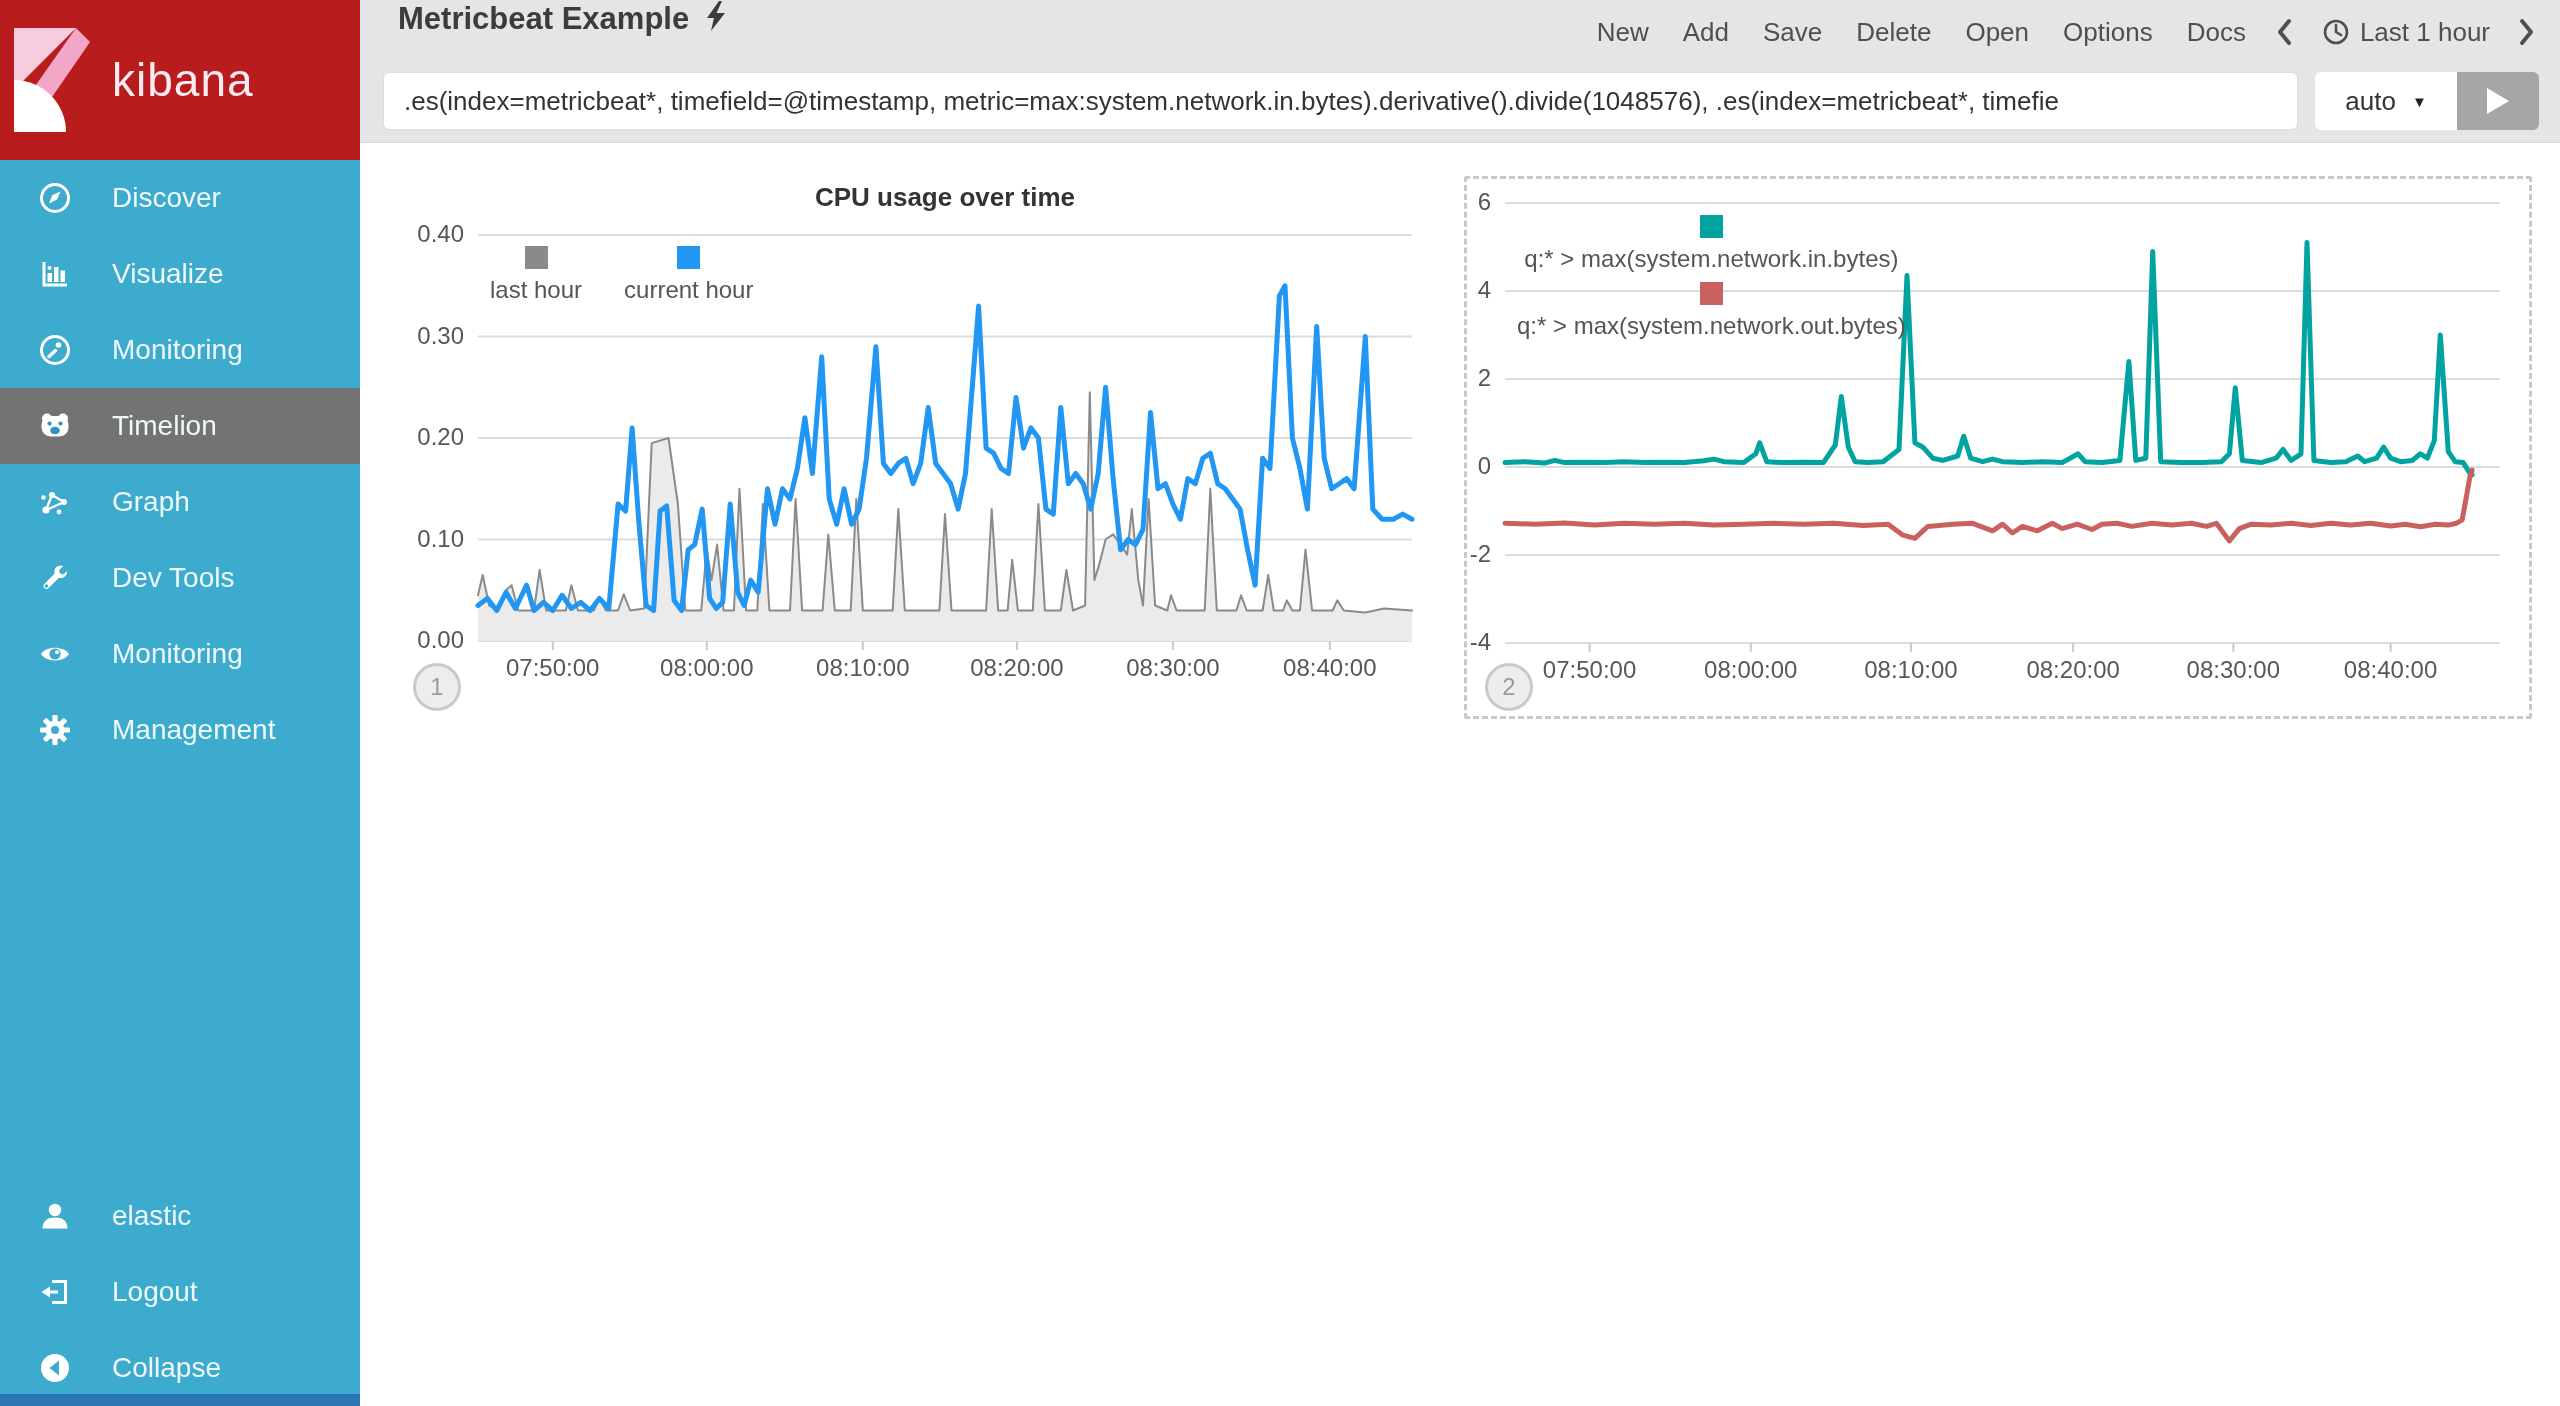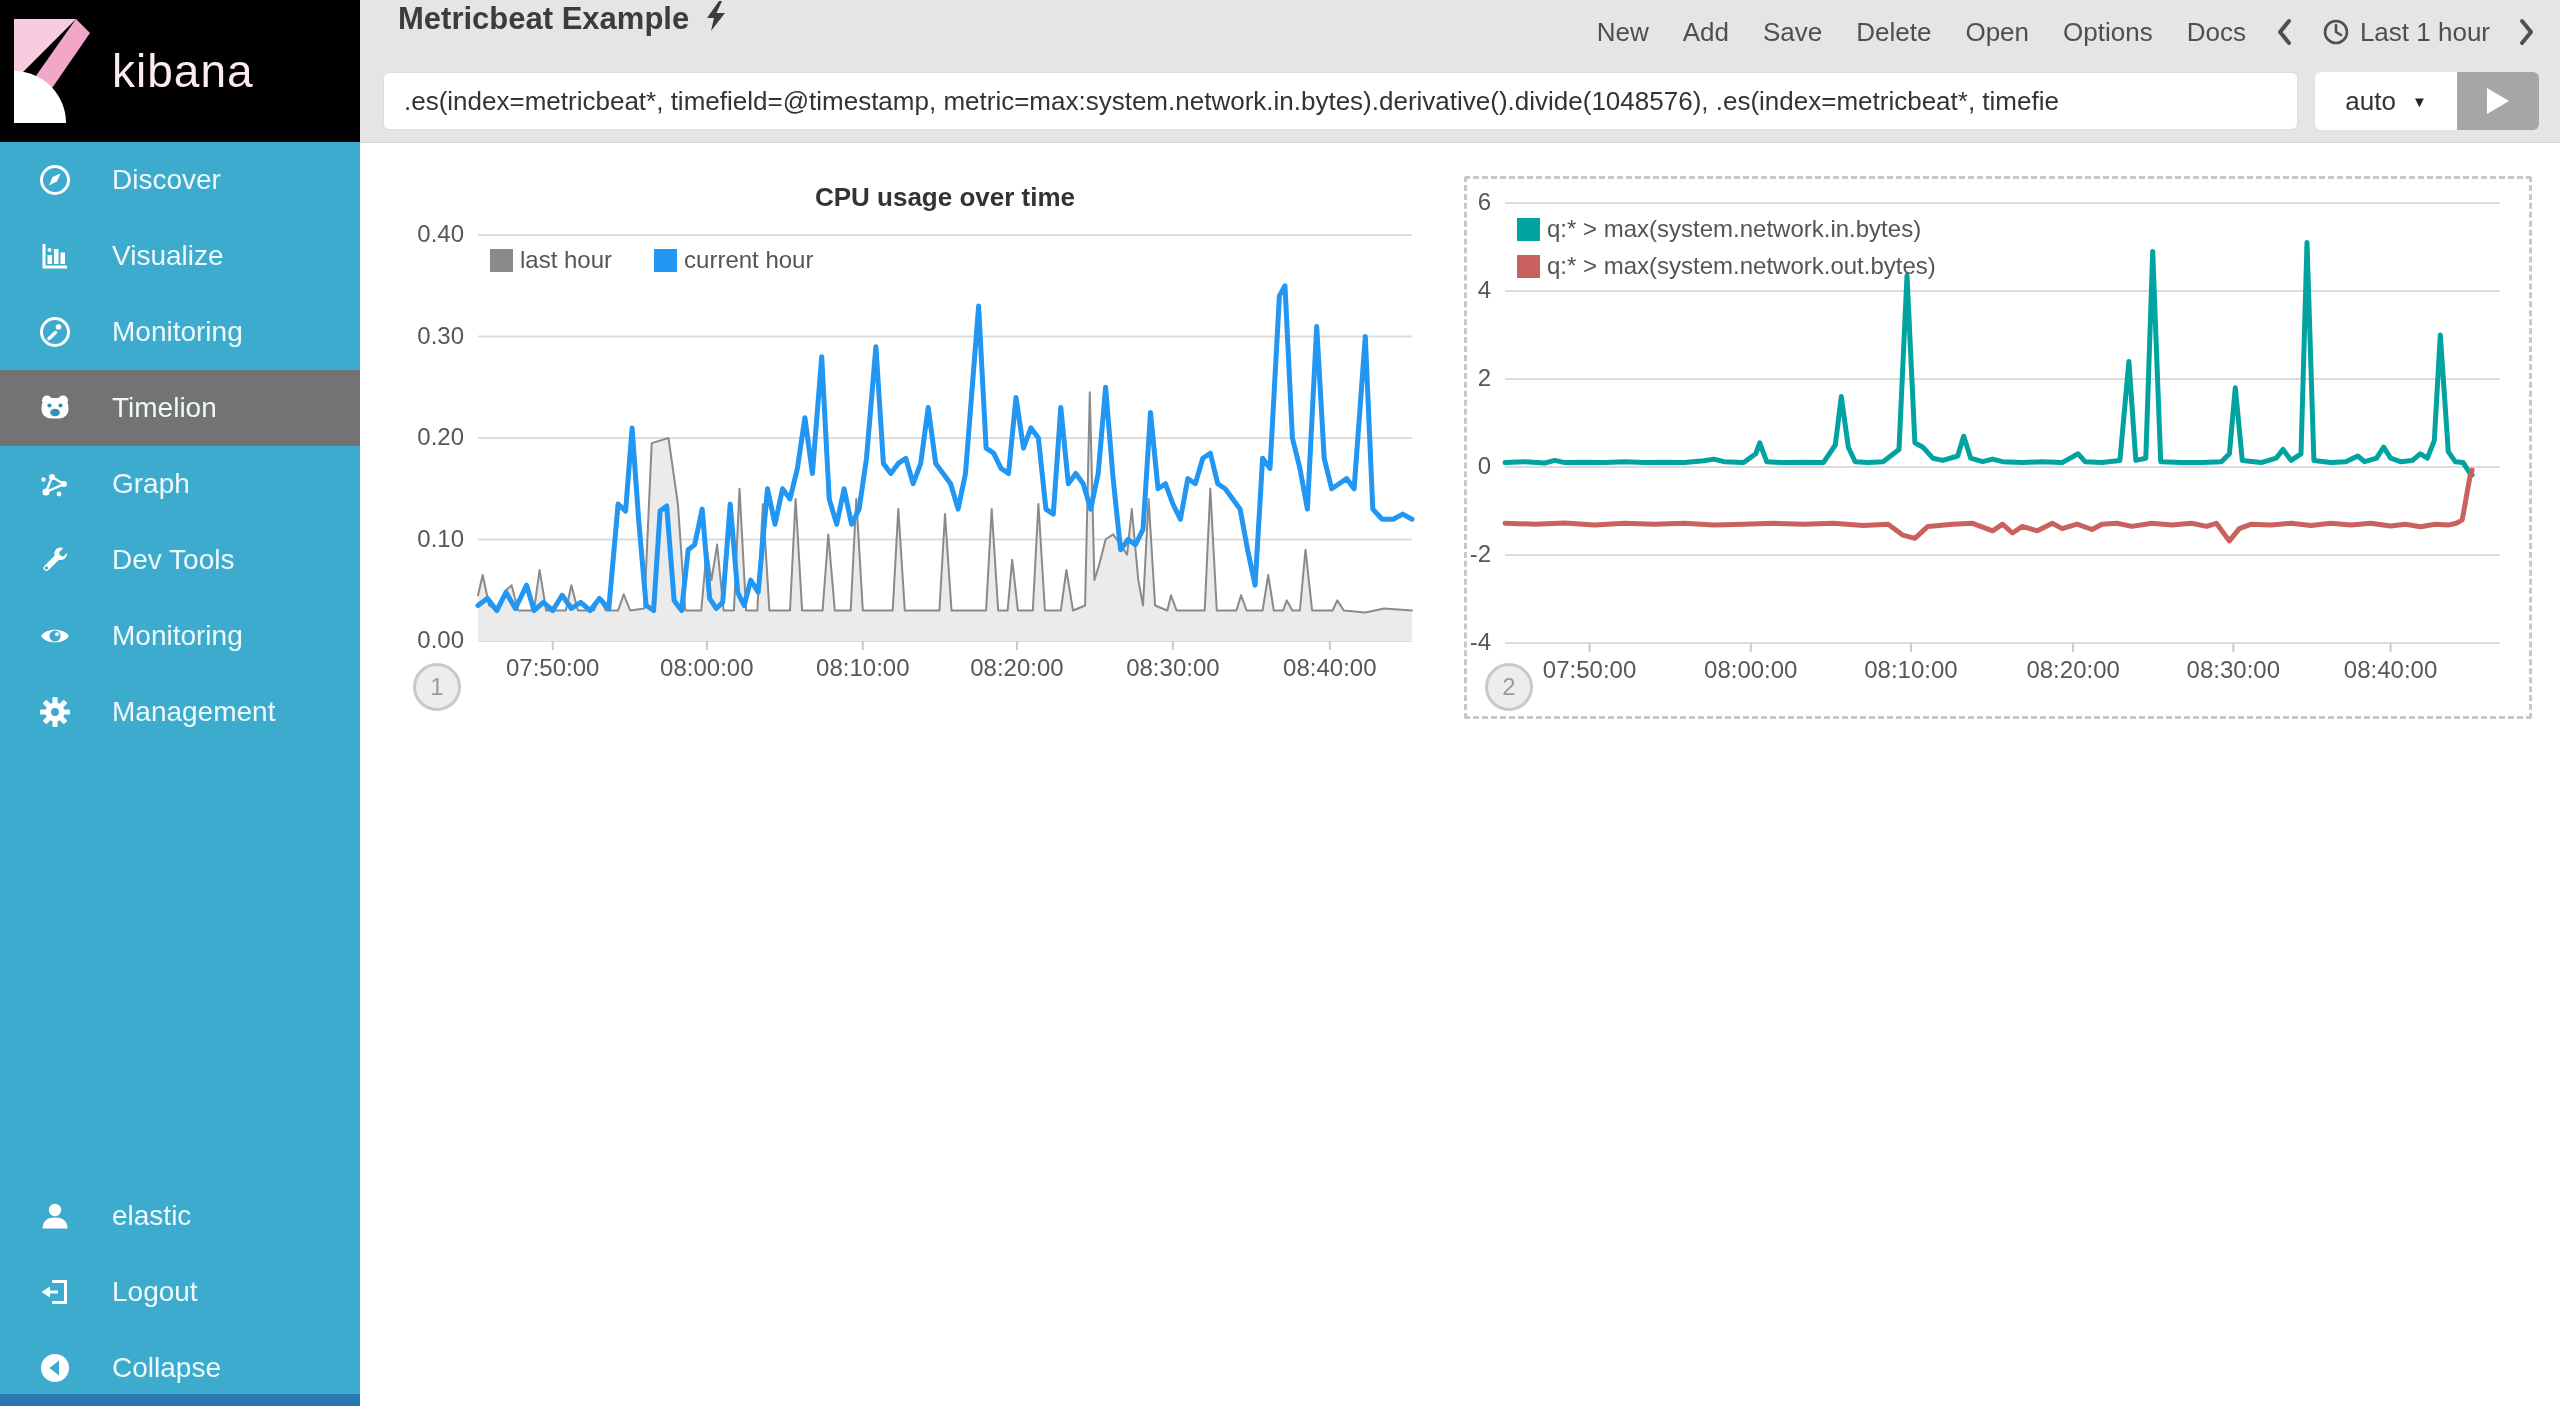--- a/index.html
+++ b/index.html
@@ -6,7 +6,7 @@
     font-family:"Liberation Sans",sans-serif;background:#fff;}
   
   .sidebar{position:absolute;left:0;top:0;width:360px;height:1406px;background:#3DABCE;}
-  .logo{height:142px;background:#000000;display:flex;align-items:center;cursor:pointer;}
+  .logo{height:160px;background:#b91c1c;display:flex;align-items:center;cursor:pointer;}
   .logo svg{margin-left:14px;}
   .logo-text{margin-left:20px;font-size:46px;color:#FCEBF3;letter-spacing:1px;}
   .nav-item{height:76px;display:flex;align-items:center;cursor:pointer;color:#EFF9FC;}

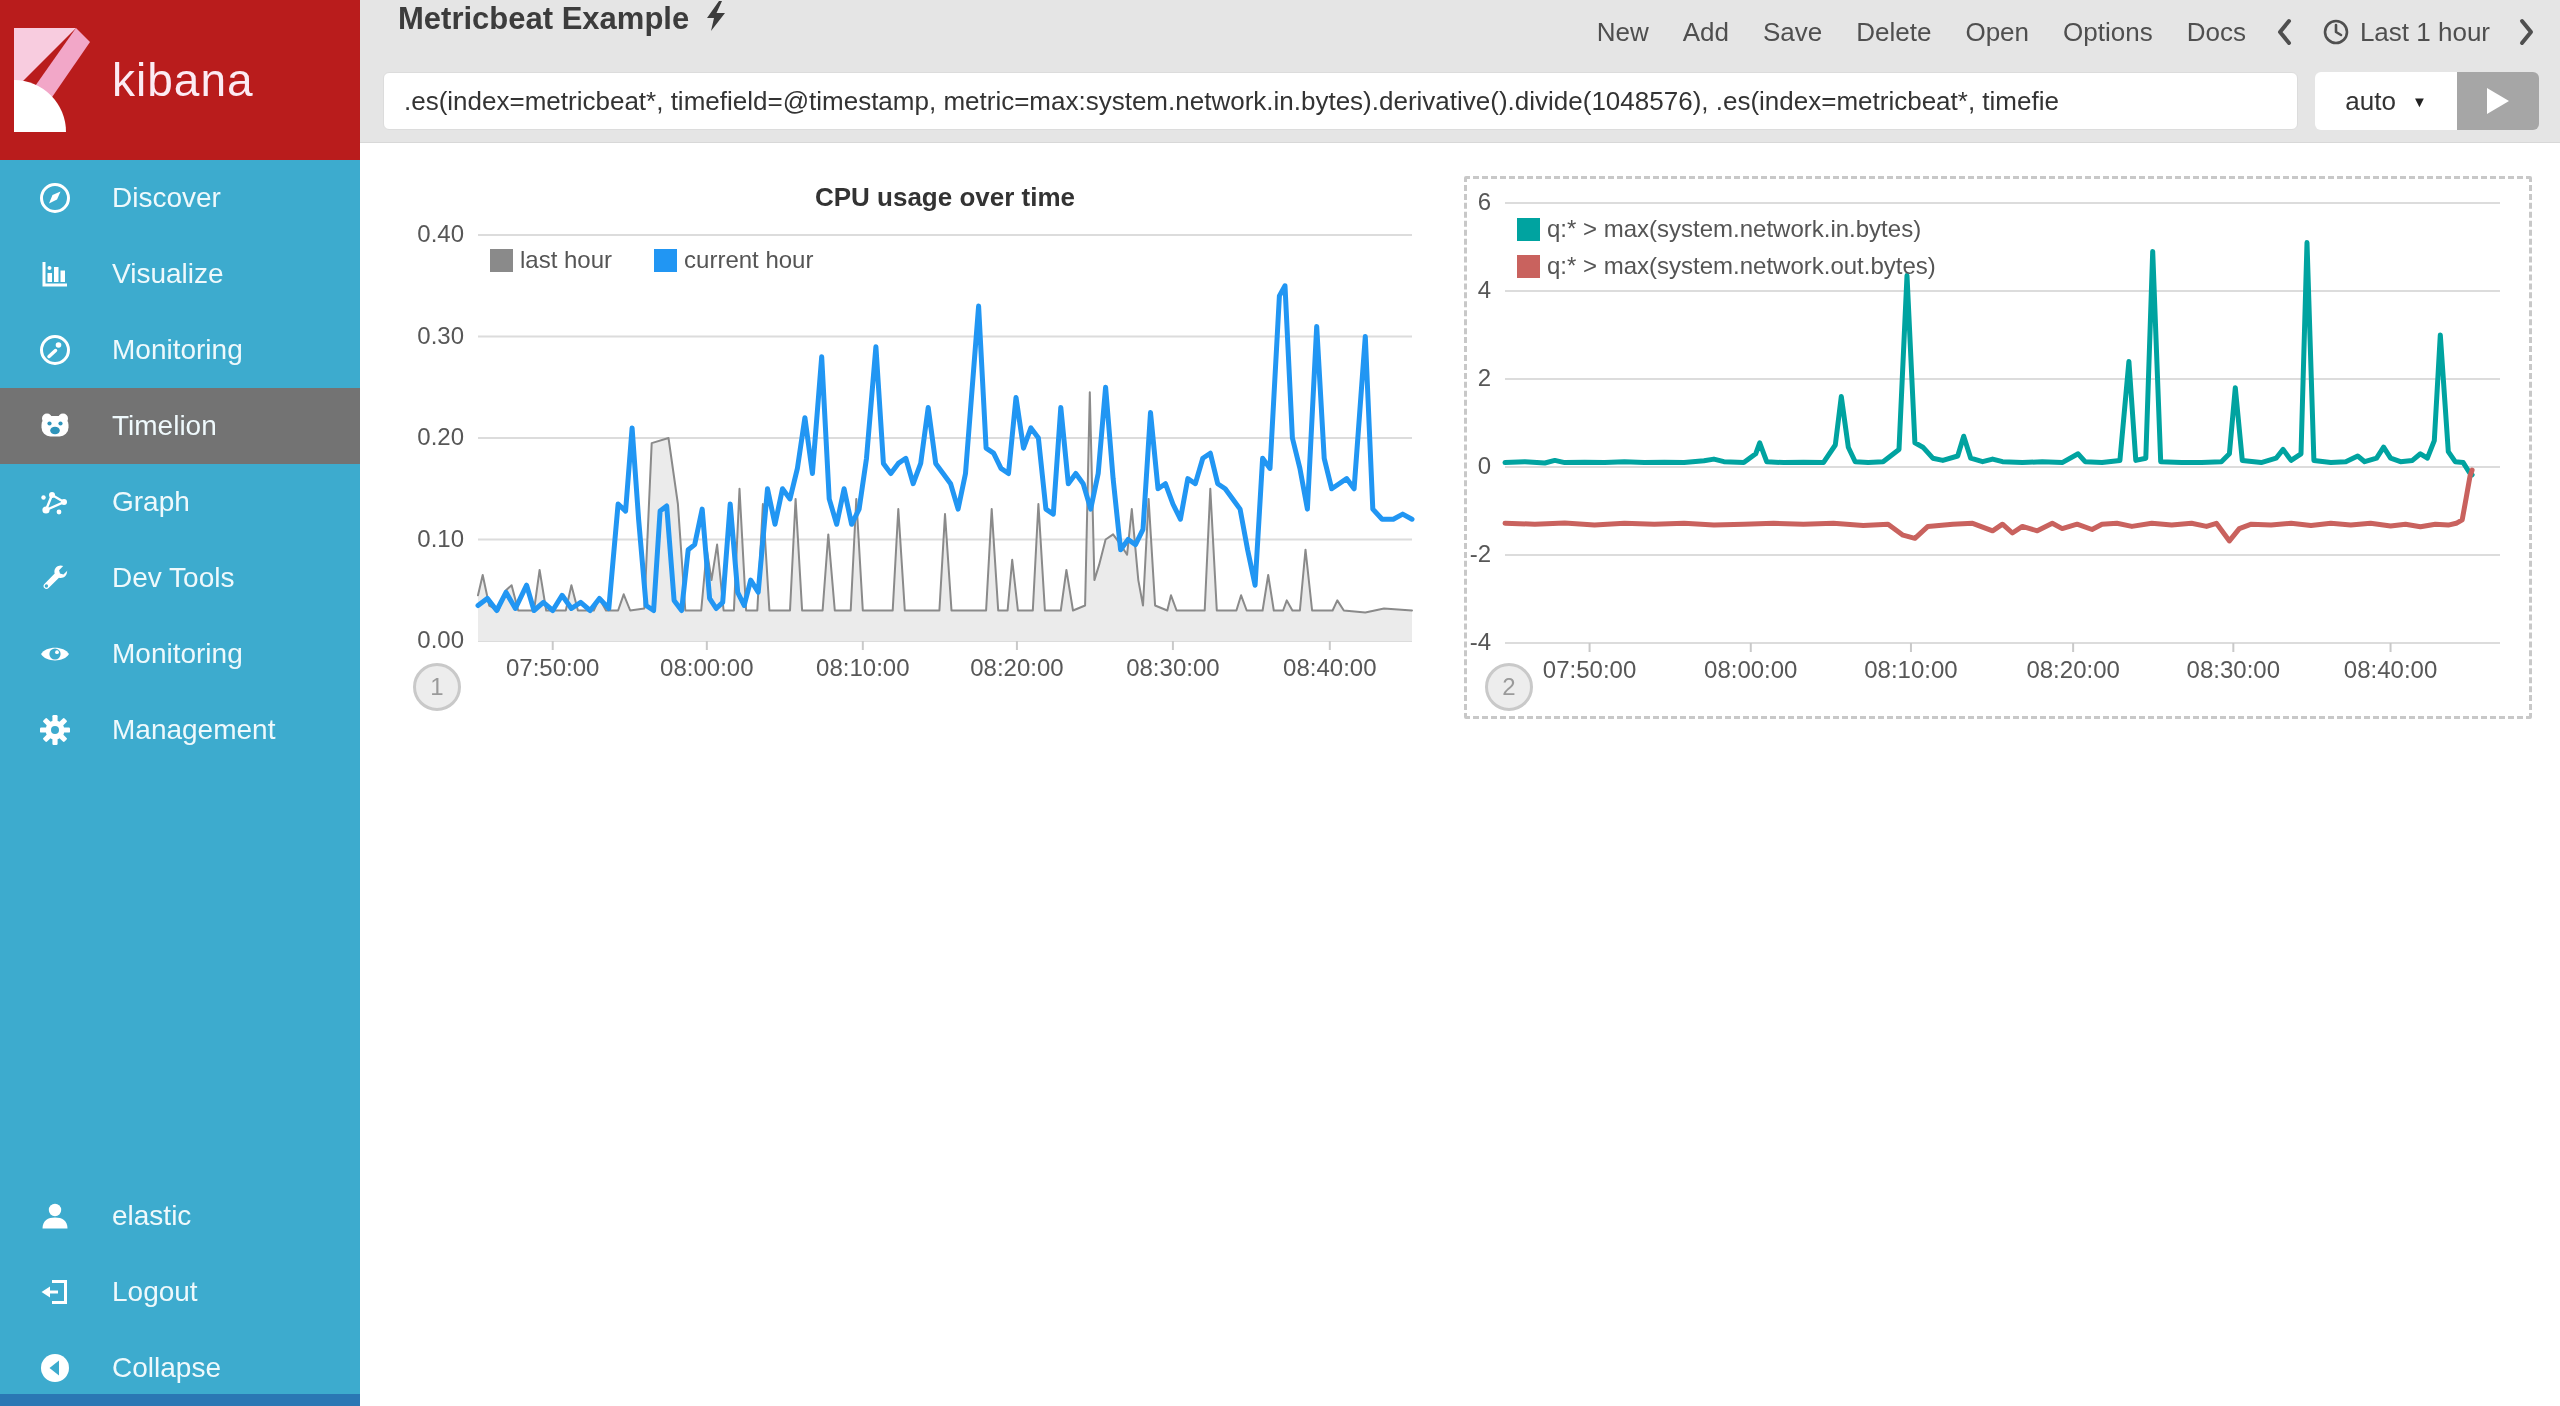--- a/index.html
+++ b/index.html
@@ -48,7 +48,7 @@
   .legend{position:absolute;}
   .legend-h{left:82px;top:70px;display:flex;gap:42px;}
   .legend-v{left:50px;top:36px;display:flex;flex-direction:column;gap:9px;}
-  .li{display:flex;align-items:center;gap:7px;font-size:24px;color:#555;}
+  .li{display:flex;align-items:center;gap:7px;font-size:24px;color:#555;flex-direction:column;}
   .swatch{width:23px;height:23px;flex:none;}
   .tick{position:absolute;font-size:24px;color:#575757;}
   .tick-y{width:90px;text-align:right;}

